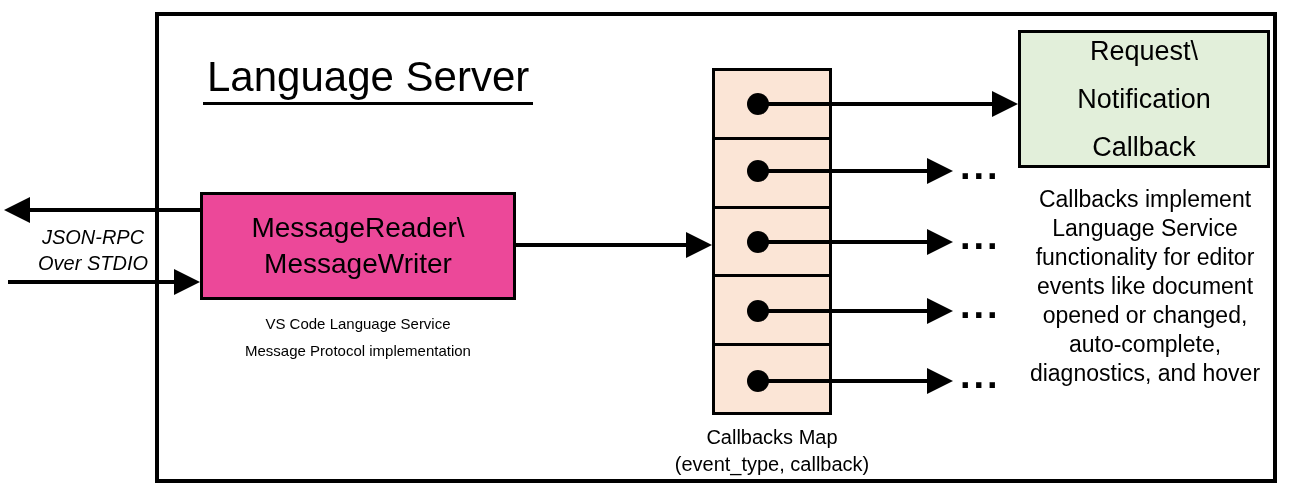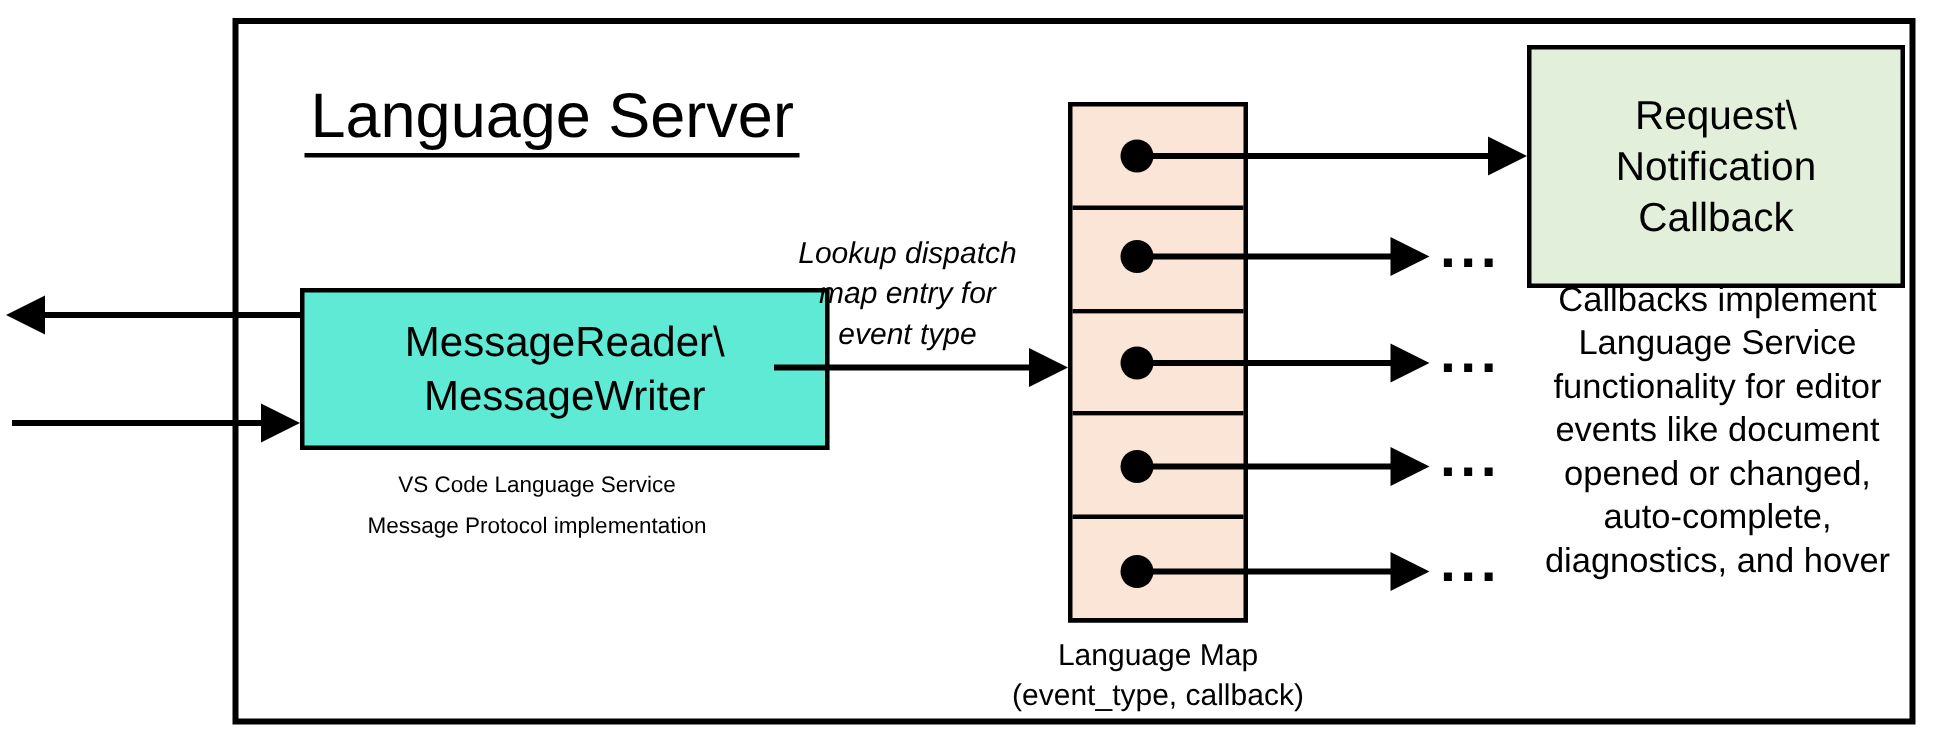--- a/index.html
+++ b/index.html
@@ -74,12 +74,12 @@
   }
 
   .callback-box {
-    left: 1018px; top: 30px; width: 252px; height: 162px;
+    left: 1018px; top: 30px; width: 252px; height: 138px;
     background: #e2efda;
     border: 3px solid #000;
     display: flex; align-items: center; justify-content: center;
     text-align: center;
-    font-size: 27px; line-height: 34px;
+    font-size: 27px; line-height: 48px;
     white-space: pre-line;
   }
   .callbacks-note {

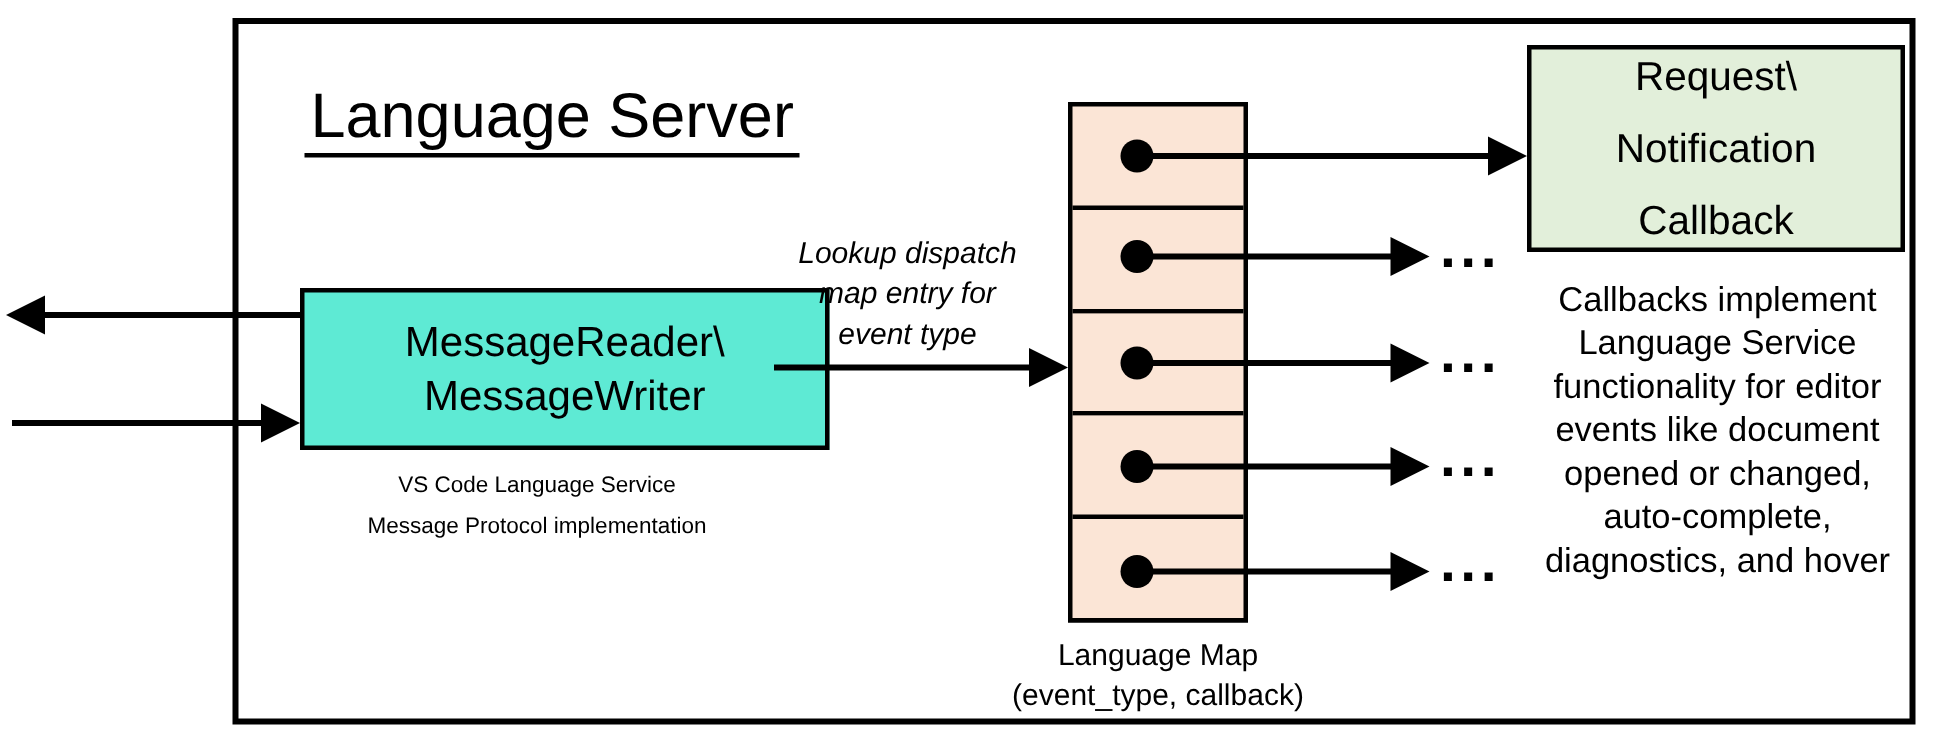--- a/index.html
+++ b/index.html
@@ -169,9 +169,6 @@
 auto-complete,
 diagnostics, and hover</div>
 
-  <div class="abs lookup-label">Lookup dispatch
-map entry for
-event type</div>
 
   <span class="ellipsis row2">...</span>
   <span class="ellipsis row3">...</span>

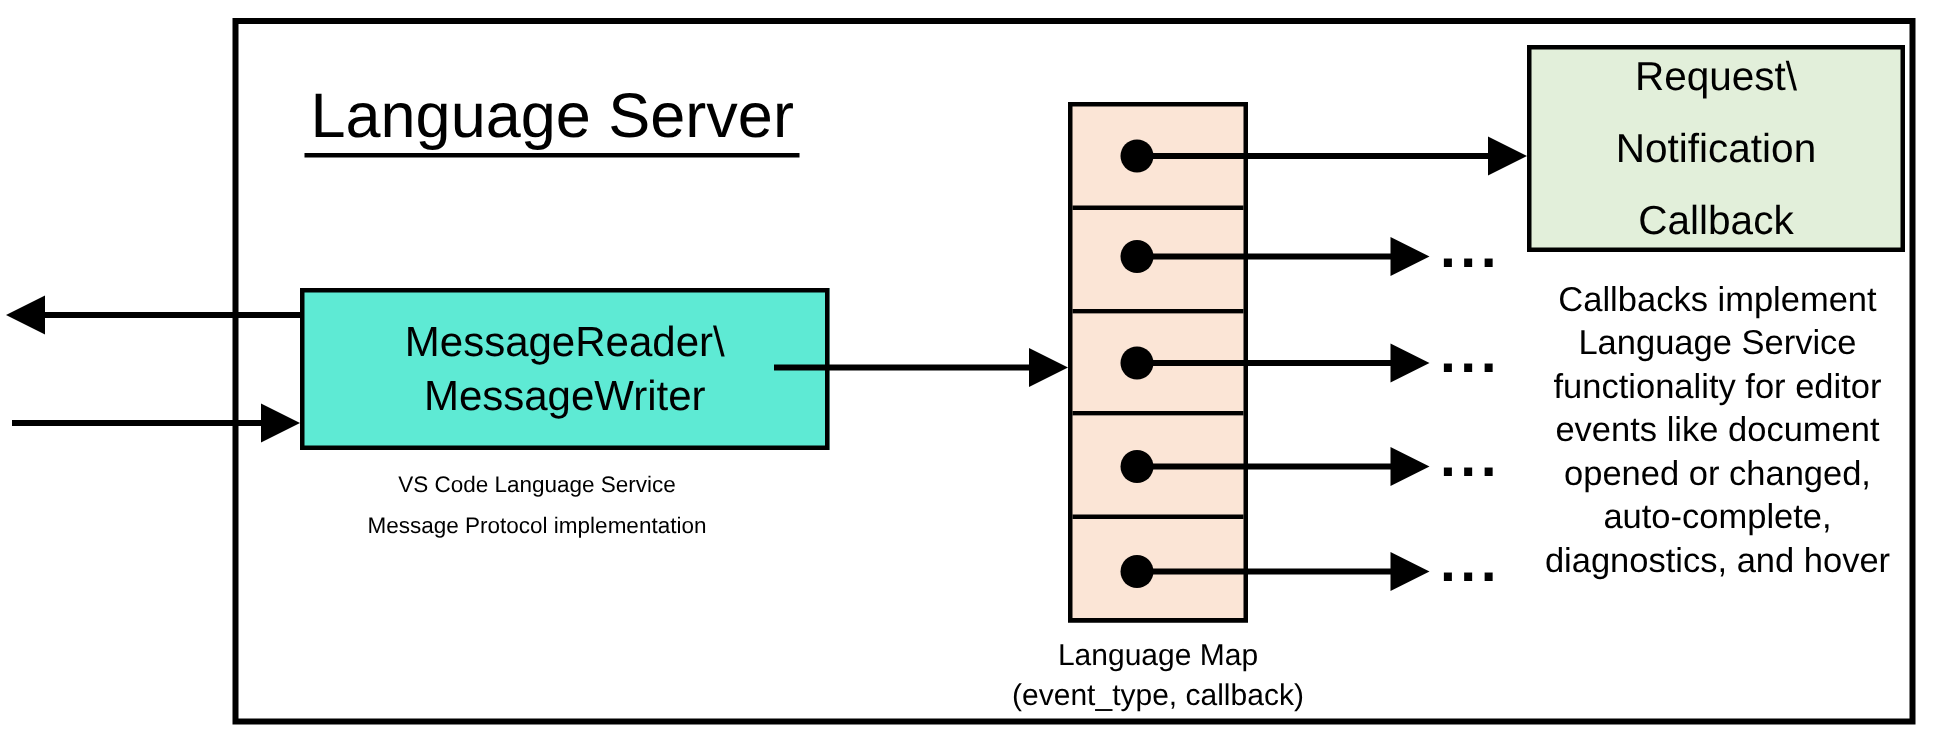--- a/index.html
+++ b/index.html
@@ -169,6 +169,8 @@
 auto-complete,
 diagnostics, and hover</div>
 
+  <div class="abs io-label">JSON-RPC
+Over STDIO</div>
 
   <span class="ellipsis row2">...</span>
   <span class="ellipsis row3">...</span>

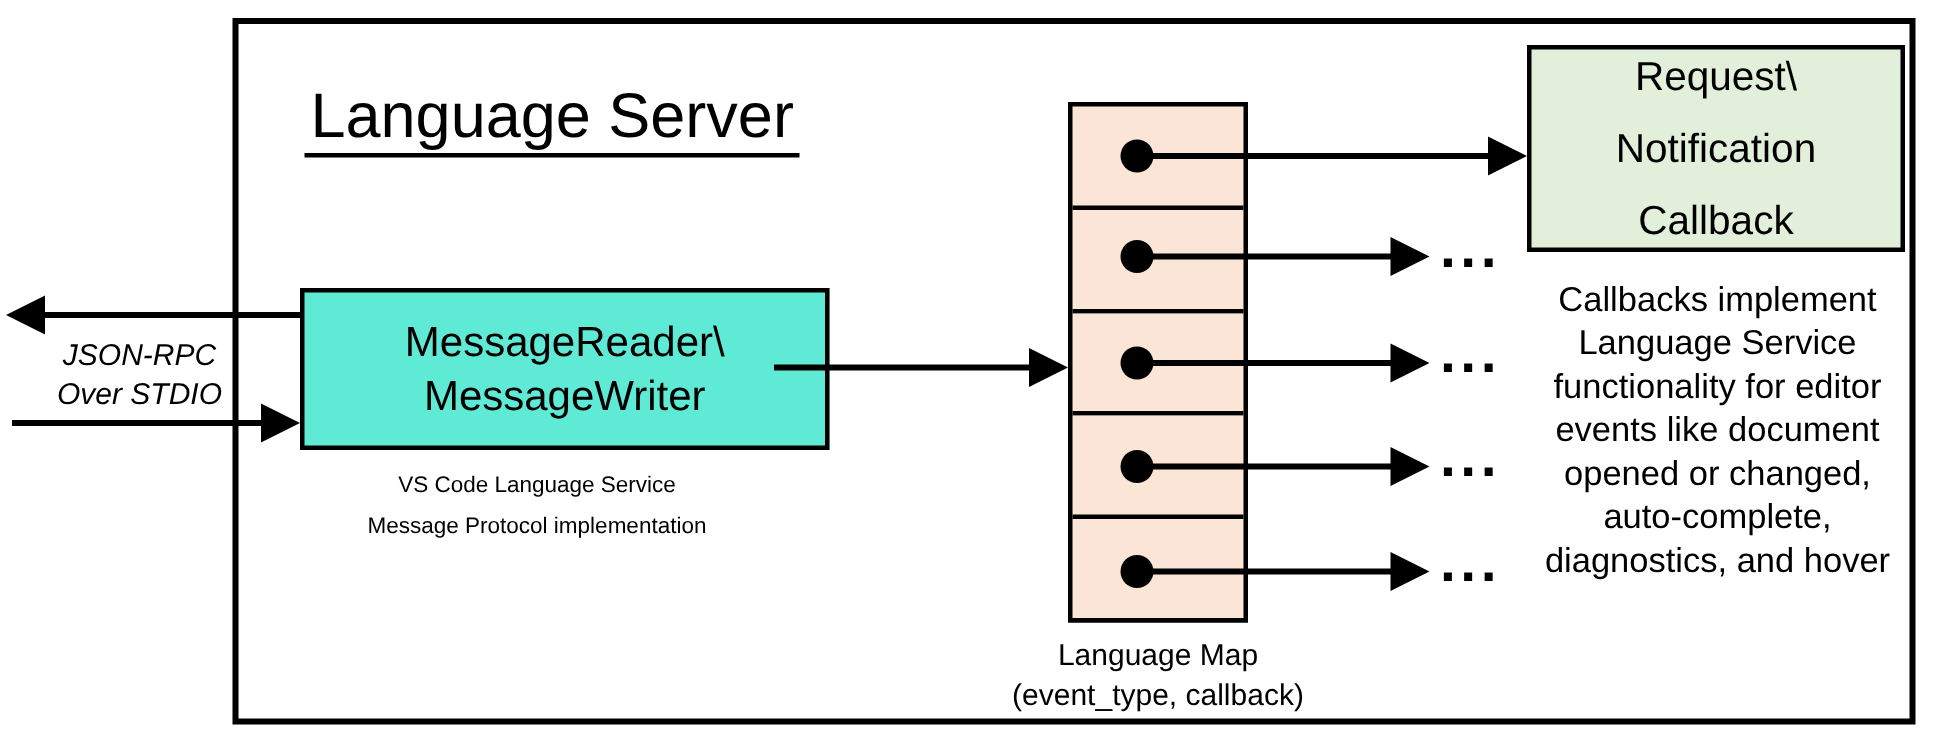--- a/index.html
+++ b/index.html
@@ -38,8 +38,8 @@
   }
 
   .message-box {
-    left: 200px; top: 192px; width: 353px; height: 108px;
-    background: #5eead4;
+    left: 200px; top: 192px; width: 316px; height: 108px;
+    background: #ec4899;
     border: 3px solid #000;
     display: flex; align-items: center; justify-content: center;
     text-align: center;

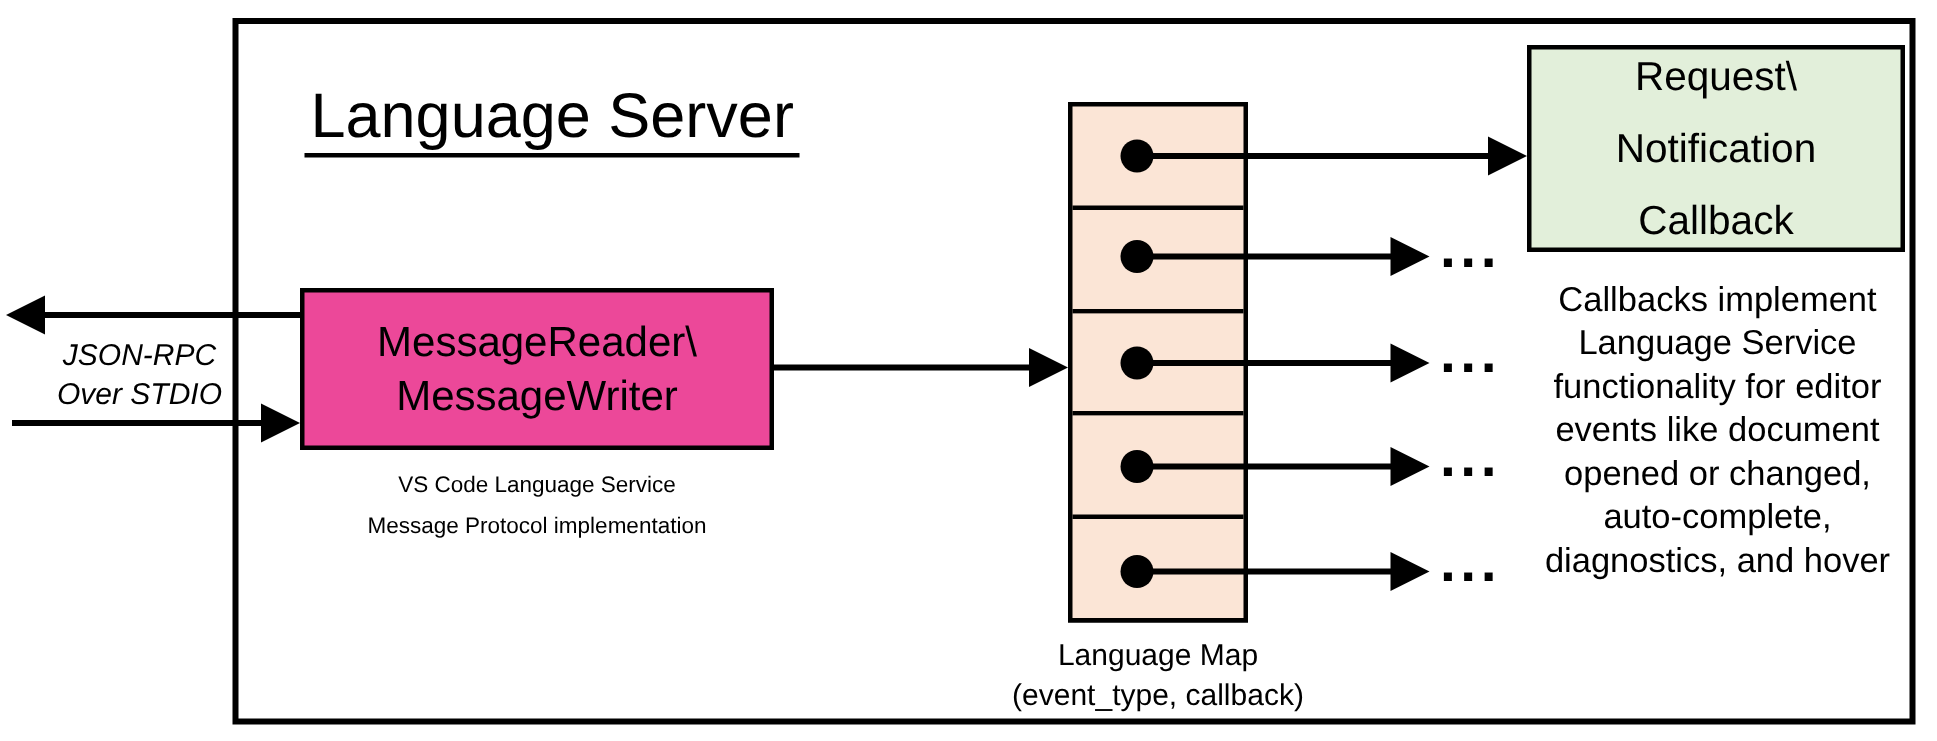--- a/index.html
+++ b/index.html
@@ -155,7 +155,7 @@
     <div class="dispatch-cell"></div>
     <div class="dispatch-cell"></div>
   </div>
-  <div class="abs dispatch-caption">Language Map
+  <div class="abs dispatch-caption">Callbacks Map
 (event_type, callback)</div>
 
   <div class="abs callback-box">Request\

